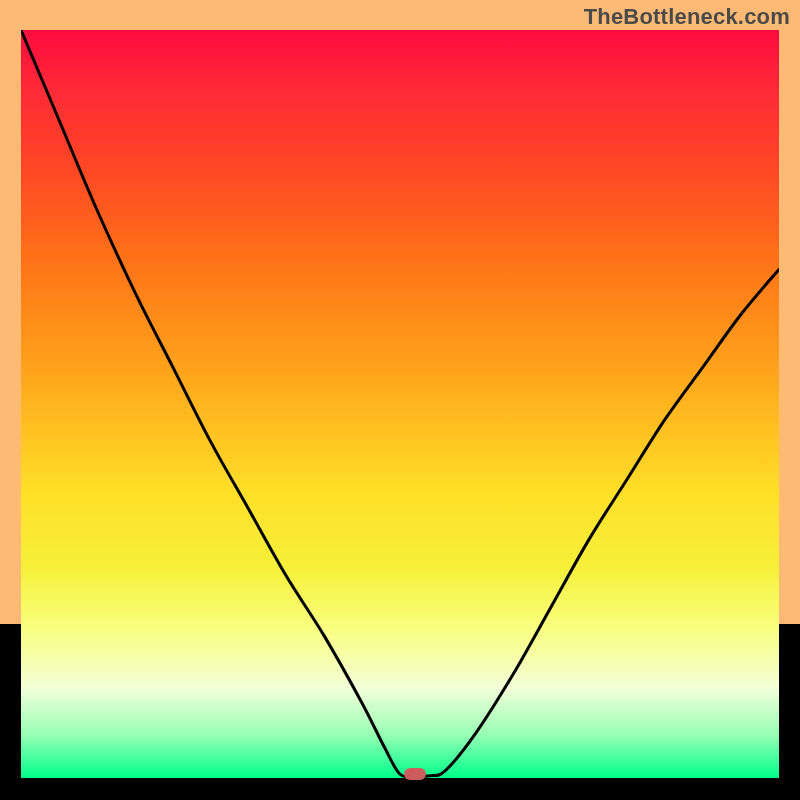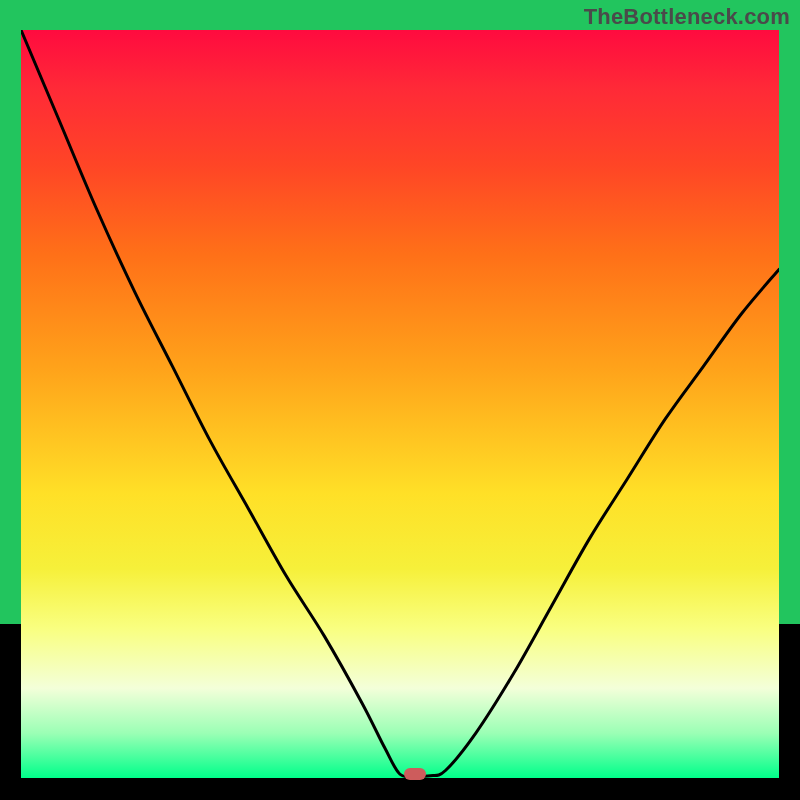--- a/index.html
+++ b/index.html
@@ -15,7 +15,7 @@
     position: relative;
     width: 800px;
     height: 624px;
-    background: #22c55e;
+    background: #fdba74;
   }
   .watermark {
     position: absolute;

